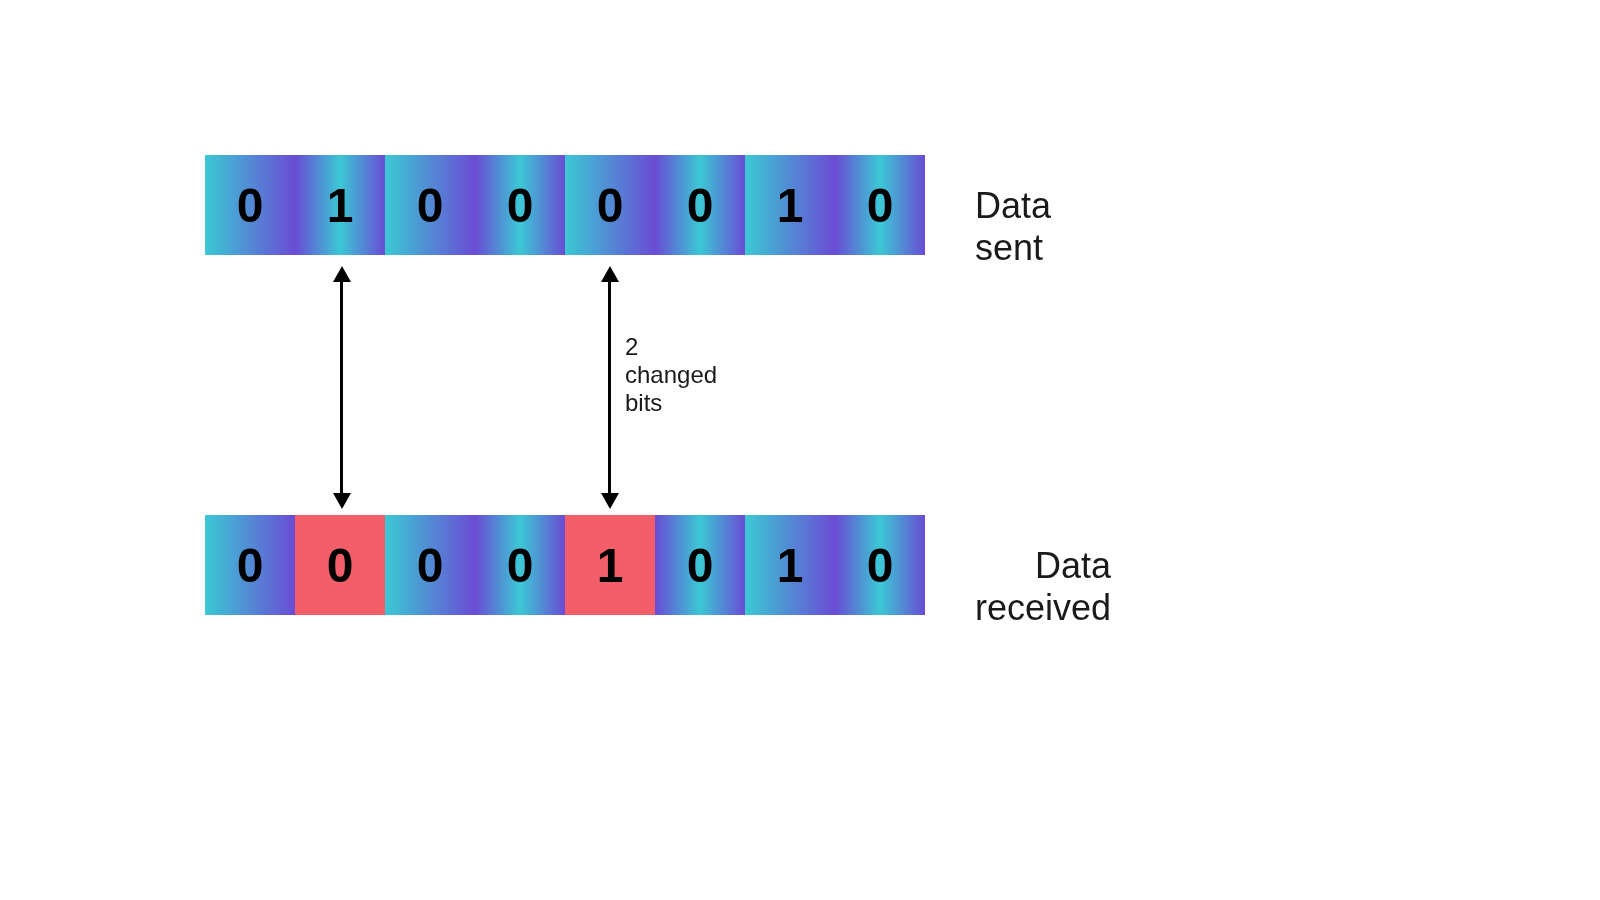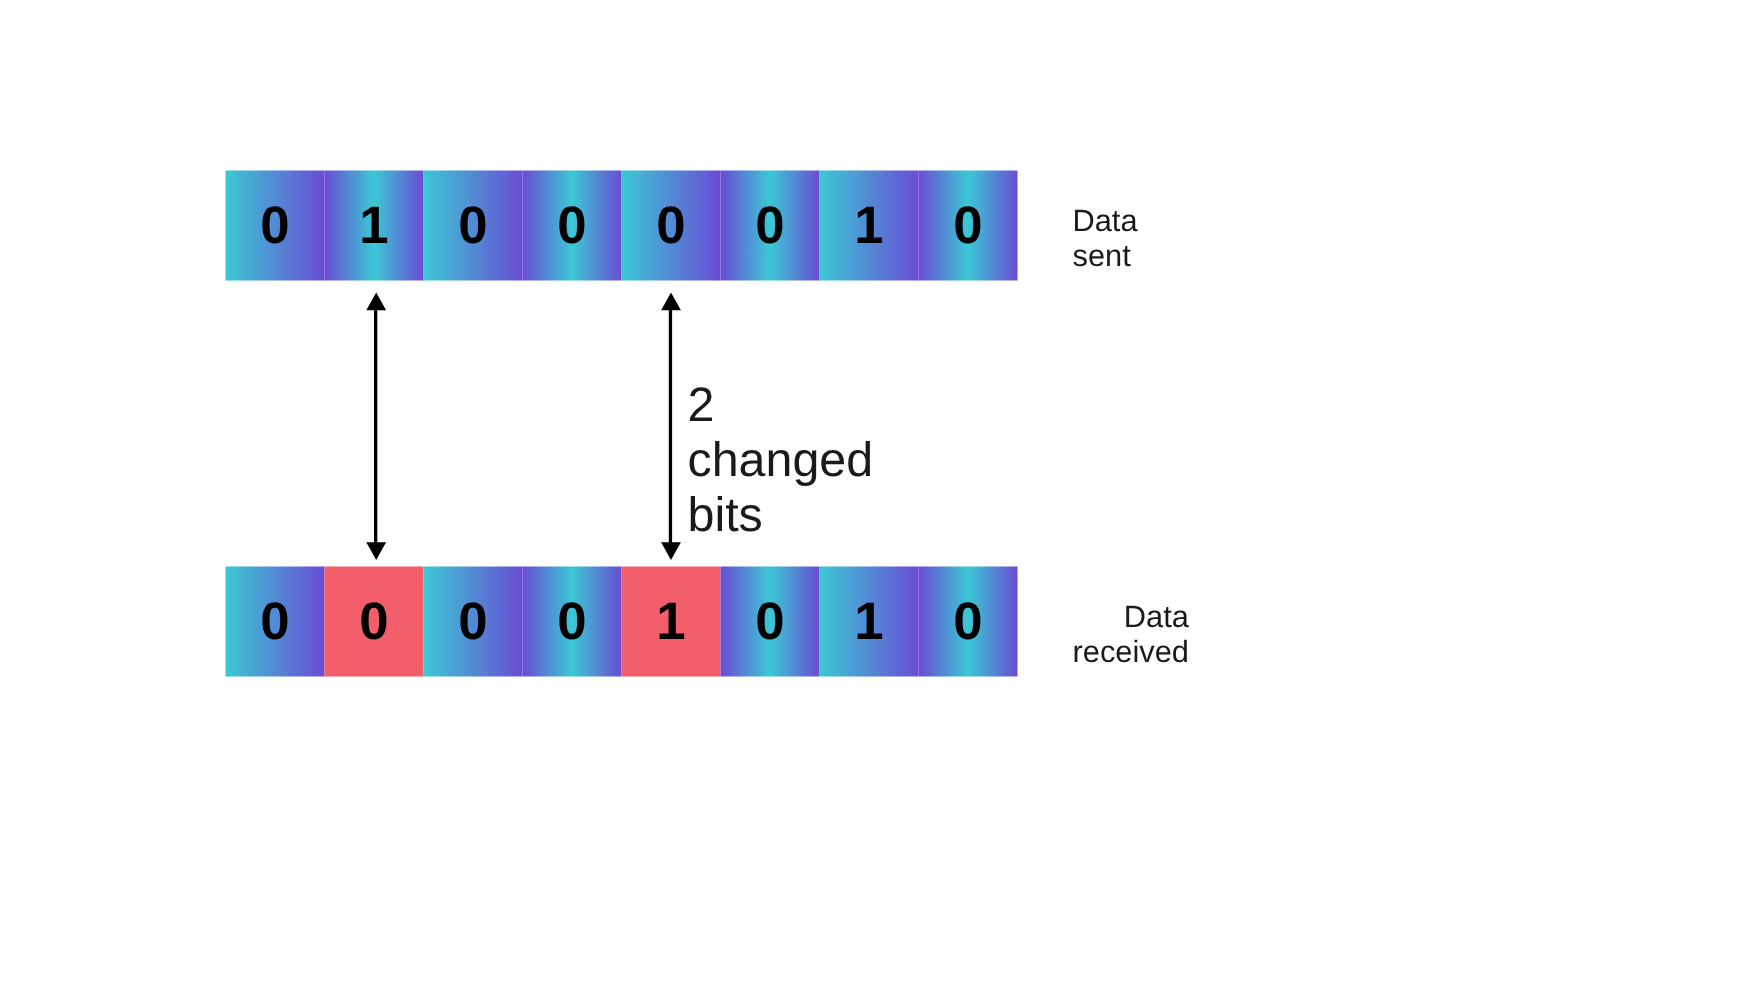--- a/index.html
+++ b/index.html
@@ -55,7 +55,7 @@
     }
     .label {
       position: absolute;
-      font-size: 28px;
+      font-size: 36px;
       color: #1a1a1a;
       font-weight: 400;
     }

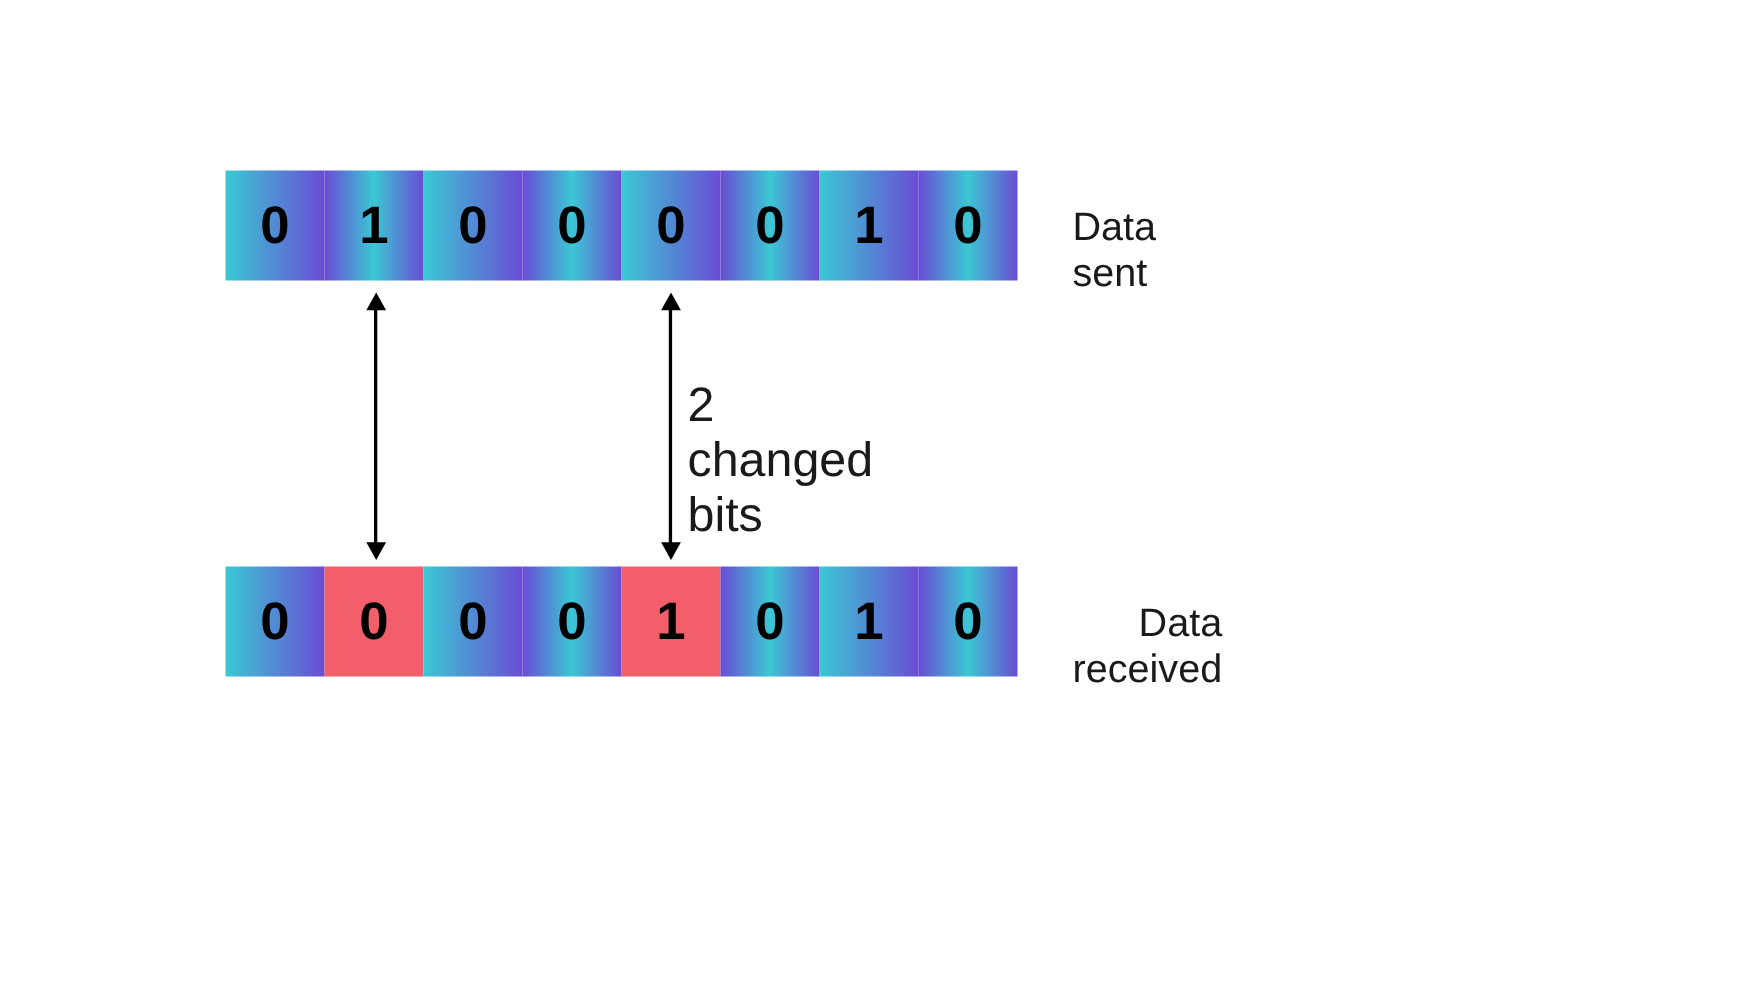--- a/index.html
+++ b/index.html
@@ -70,8 +70,8 @@
     }
     .label-changed {
       left: 420px;
-      top: 189px;
-      font-size: 44px;
+      top: 178px;
+      font-size: 24px;
     }
     .arrow {
       position: absolute;

